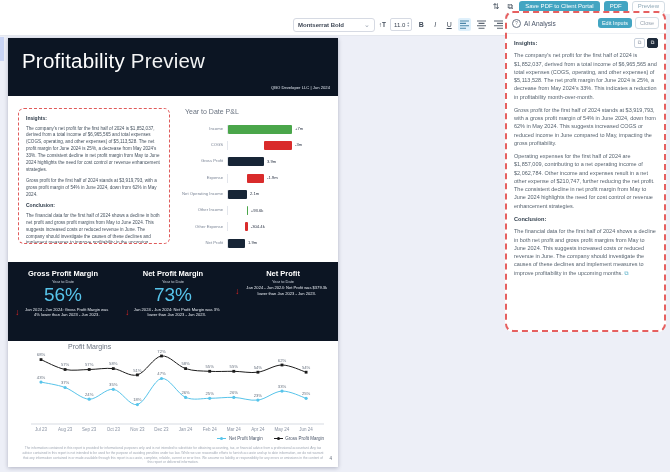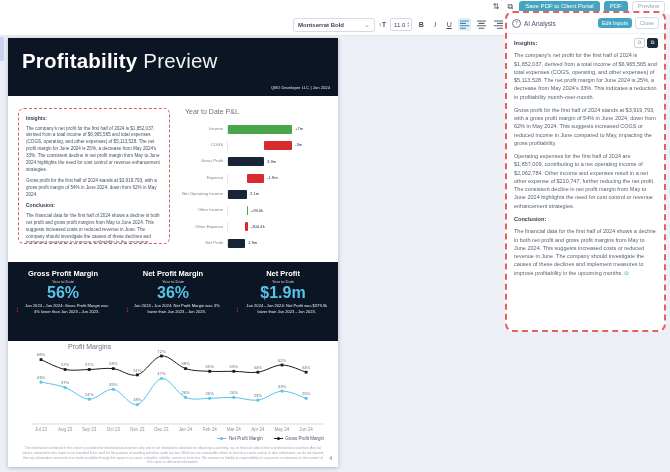--- a/index.html
+++ b/index.html
@@ -37,7 +37,7 @@
   .page{position:absolute;left:8px;top:38px;width:330px;height:429px;background:#fff;box-shadow:0 1px 4px rgba(20,30,60,.28);}
   .banner{height:58px;background:#0c1523;color:#fff;position:relative;padding:11px 0 0 14px;box-sizing:border-box;}
   .banner-title{font-size:20.5px;letter-spacing:.2px;}
-  .banner-title .bold{font-weight:bold;text-align:center;}
+  .banner-title .bold{font-weight:normal;text-align:center;}
   .banner-title .light{font-weight:normal;opacity:.95;}
   .banner-sub{position:absolute;right:8px;bottom:6px;font-size:4.2px;color:#dfe5ee;}
   .doc-body{display:flex;padding:12px 10px 0 10px;gap:11px;box-sizing:border-box;}

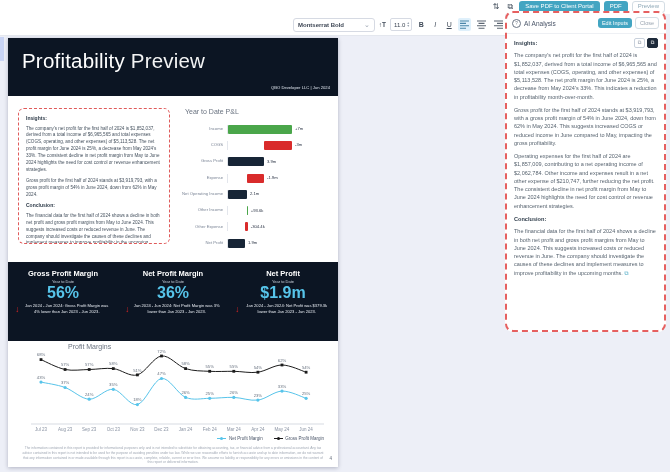--- a/index.html
+++ b/index.html
@@ -56,7 +56,7 @@
   .kpi{flex:1;text-align:center;padding-top:7px;box-sizing:border-box;}
   .kpi-title{font-size:7.5px;font-weight:bold;}
   .kpi-period{font-size:4px;color:#cfd6e0;margin-top:1px;}
-  .kpi-value{font-size:16px;font-weight:bold;color:#57c4ea;line-height:1.15;}
+  .kpi-value{font-size:19px;font-weight:normal;color:#57c4ea;line-height:1.15;}
   .kpi-note{display:flex;align-items:center;gap:3px;padding:1px 7px 0;}
   .kpi-arrow{font-size:9px;color:#e02424;font-weight:bold;flex:none;}
   .kpi-note-text{flex:1;font-size:4.1px;line-height:1.35;color:#e8ecf2;text-align:center;}

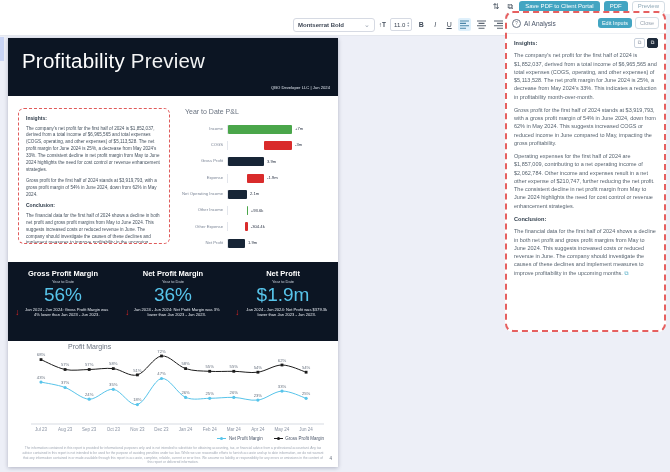--- a/index.html
+++ b/index.html
@@ -227,7 +227,7 @@
       <div class="kpi">
         <div class="kpi-title">Net Profit Margin</div>
         <div class="kpi-period">Year to Date</div>
-        <div class="kpi-value">36%</div>
+        <div class="kpi-value">73%</div>
         <div class="kpi-note">
           <span class="kpi-arrow">↓</span>
           <span class="kpi-note-text">Jan 2024 - Jun 2024: Net Profit Margin was 3% lower than Jan 2023 - Jun 2023.</span>

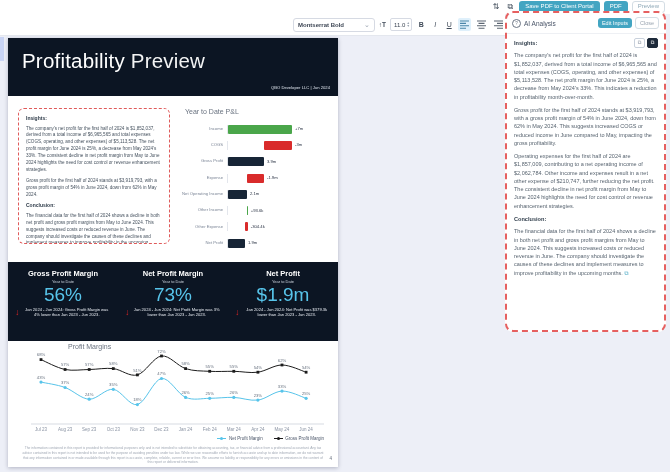--- a/index.html
+++ b/index.html
@@ -236,7 +236,6 @@
       <div class="kpi">
         <div class="kpi-title">Net Profit</div>
         <div class="kpi-period">Year to Date</div>
-        <div class="kpi-value">$1.9m</div>
         <div class="kpi-note">
           <span class="kpi-arrow">↓</span>
           <span class="kpi-note-text">Jan 2024 - Jun 2024: Net Profit was $379.3k lower than Jan 2023 - Jun 2023.</span>

